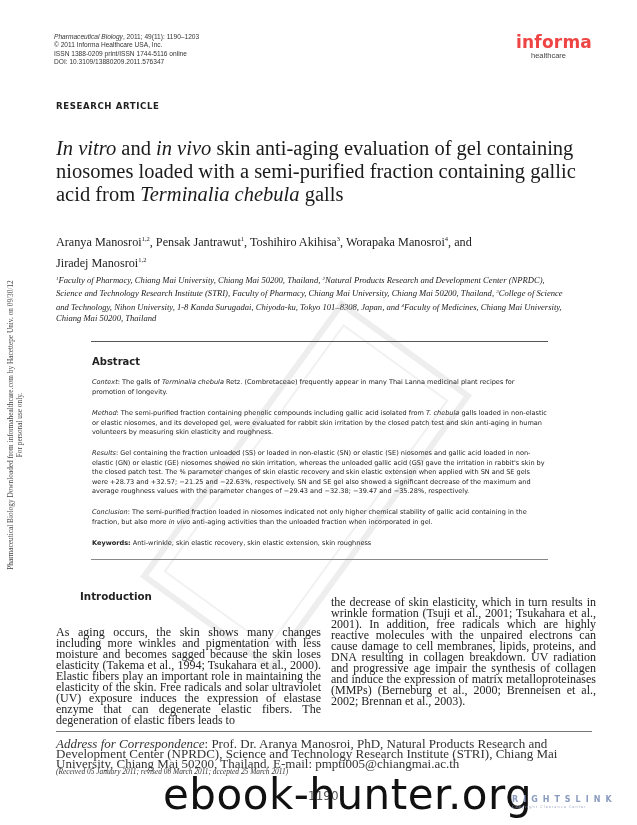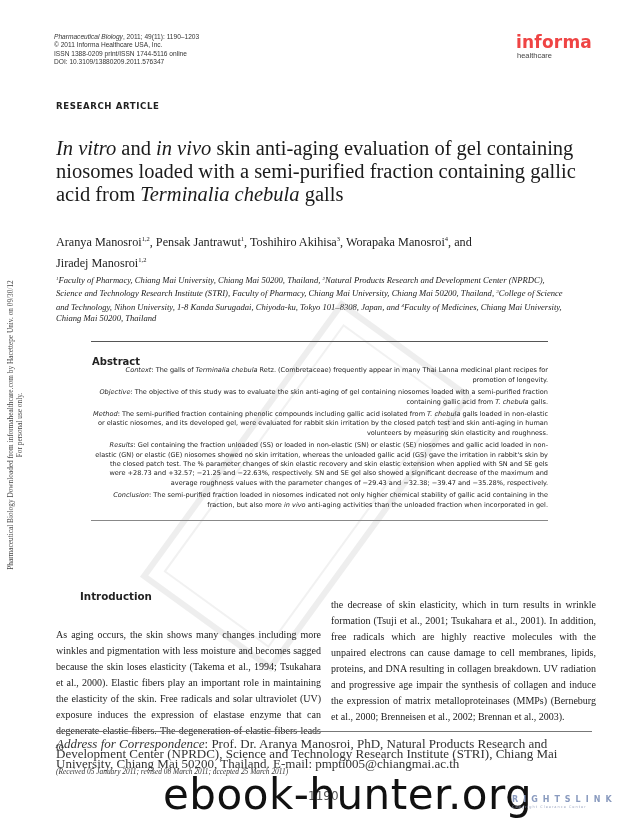--- a/index.html
+++ b/index.html
@@ -23,7 +23,7 @@
 
     .logo { position: absolute; left: 516px; top: 33px; }
     .logo .brand { font-family: "DejaVu Sans", sans-serif; font-weight: bold; font-size: 17px; color: #ef4444; letter-spacing: 0.2px; line-height: 18px; }
-    .logo .sub { font-family: "Liberation Sans", sans-serif; font-size: 7.5px; color: #444; margin-left: 1px; line-height: 9px; }
+    .logo .sub { font-family: "Liberation Sans", sans-serif; font-size: 7.5px; color: #444; margin-left: 15px; line-height: 9px; }
 
     .article-type {
       position: absolute; left: 56px; top: 101px;

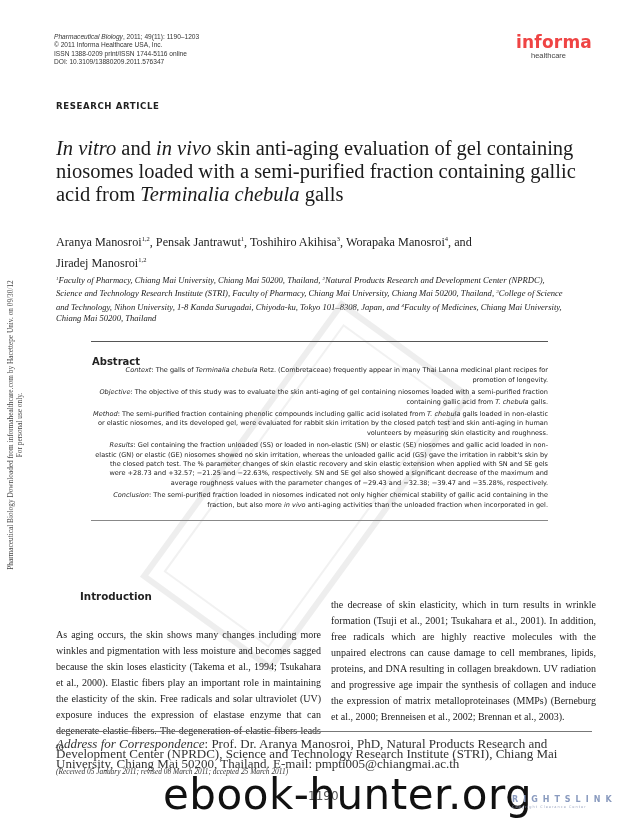--- a/index.html
+++ b/index.html
@@ -55,7 +55,7 @@
       font-family: "DejaVu Sans", sans-serif; font-size: 6.55px; line-height: 9.4px; color: #222;
     }
     .abstract .head { font-weight: bold; font-size: 10px; margin-top: 10px; }
-    .abstract p { margin: 0 0 3px 0; text-align: right; }
+    .abstract p { margin: 12px 0 3px 0; }
     .abstract i { font-style: italic; }
     .abstract .kw b { font-weight: bold; }
 

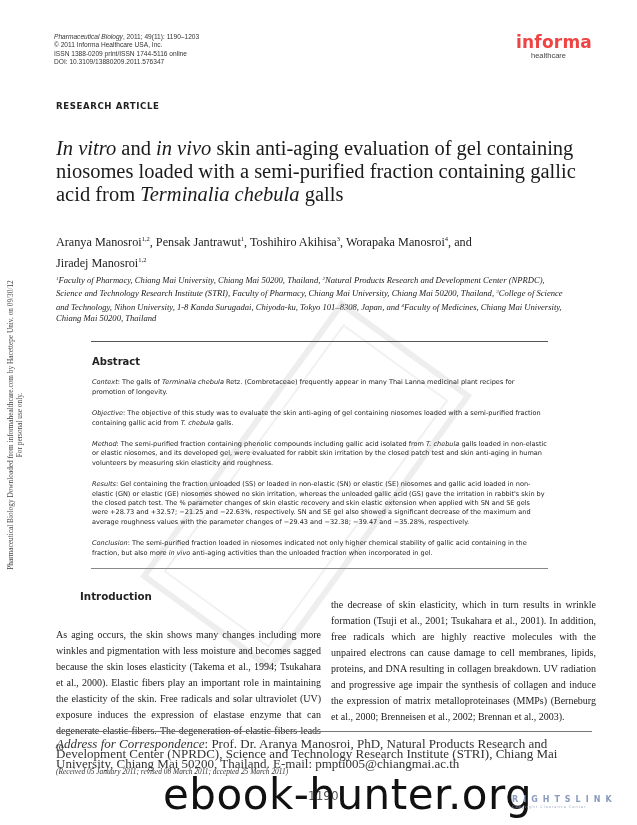--- a/index.html
+++ b/index.html
@@ -150,7 +150,6 @@
 <div class="abstract">
   <div class="head">Abstract</div>
   <p><i>Context</i><span>: The galls of </span><i>Terminalia chebula</i><span> Retz. (Combretaceae) frequently appear in many Thai Lanna medicinal plant recipes for promotion of longevity.</span></p>
-  <p><i>Objective</i><span>: The objective of this study was to evaluate the skin anti-aging of gel containing niosomes loaded with a semi-purified fraction containing gallic acid from </span><i>T. chebula</i><span> galls.</span></p>
   <p><i>Method</i><span>: The semi-purified fraction containing phenolic compounds including gallic acid isolated from </span><i>T. chebula</i><span> galls loaded in non-elastic or elastic niosomes, and its developed gel, were evaluated for rabbit skin irritation by the closed patch test and skin anti-aging in human volunteers by measuring skin elasticity and roughness.</span></p>
   <p><i>Results</i><span>: Gel containing the fraction unloaded (SS) or loaded in non-elastic (SN) or elastic (SE) niosomes and gallic acid loaded in non-elastic (GN) or elastic (GE) niosomes showed no skin irritation, whereas the unloaded gallic acid (GS) gave the irritation in rabbit's skin by the closed patch test. The % parameter changes of skin elastic recovery and skin elastic extension when applied with SN and SE gels were +28.73 and +32.57; −21.25 and −22.63%, respectively. SN and SE gel also showed a significant decrease of the maximum and average roughness values with the parameter changes of −29.43 and −32.38; −39.47 and −35.28%, respectively.</span></p>
   <p><i>Conclusion</i><span>: The semi-purified fraction loaded in niosomes indicated not only higher chemical stability of gallic acid containing in the fraction, but also more </span><i>in vivo</i><span> anti-aging activities than the unloaded fraction when incorporated in gel.</span></p>

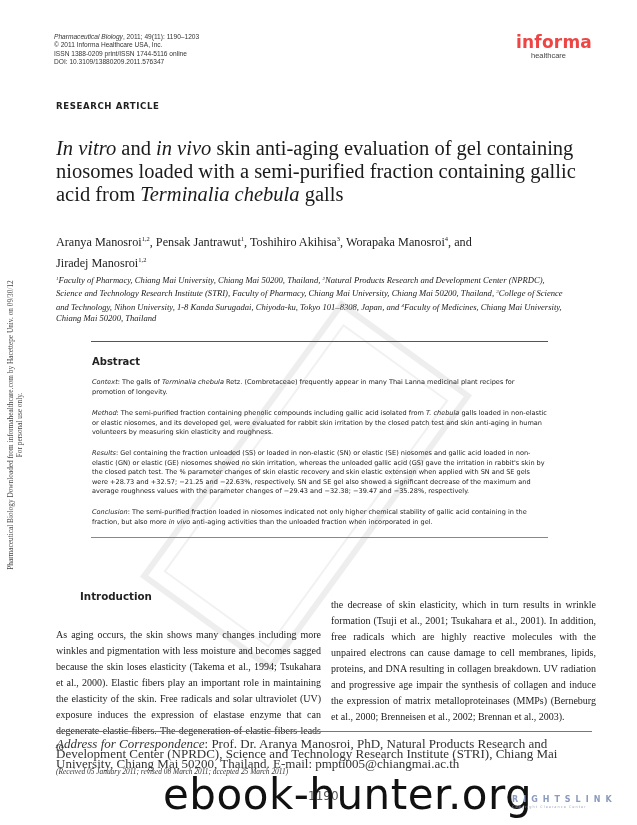--- a/index.html
+++ b/index.html
@@ -153,6 +153,7 @@
   <p><i>Method</i><span>: The semi-purified fraction containing phenolic compounds including gallic acid isolated from </span><i>T. chebula</i><span> galls loaded in non-elastic or elastic niosomes, and its developed gel, were evaluated for rabbit skin irritation by the closed patch test and skin anti-aging in human volunteers by measuring skin elasticity and roughness.</span></p>
   <p><i>Results</i><span>: Gel containing the fraction unloaded (SS) or loaded in non-elastic (SN) or elastic (SE) niosomes and gallic acid loaded in non-elastic (GN) or elastic (GE) niosomes showed no skin irritation, whereas the unloaded gallic acid (GS) gave the irritation in rabbit's skin by the closed patch test. The % parameter changes of skin elastic recovery and skin elastic extension when applied with SN and SE gels were +28.73 and +32.57; −21.25 and −22.63%, respectively. SN and SE gel also showed a significant decrease of the maximum and average roughness values with the parameter changes of −29.43 and −32.38; −39.47 and −35.28%, respectively.</span></p>
   <p><i>Conclusion</i><span>: The semi-purified fraction loaded in niosomes indicated not only higher chemical stability of gallic acid containing in the fraction, but also more </span><i>in vivo</i><span> anti-aging activities than the unloaded fraction when incorporated in gel.</span></p>
+  <p class="kw"><b>Keywords:</b><span>  Anti-wrinkle, skin elastic recovery, skin elastic extension, skin roughness</span></p>
 </div>
 
 <div class="intro-head">Introduction</div>

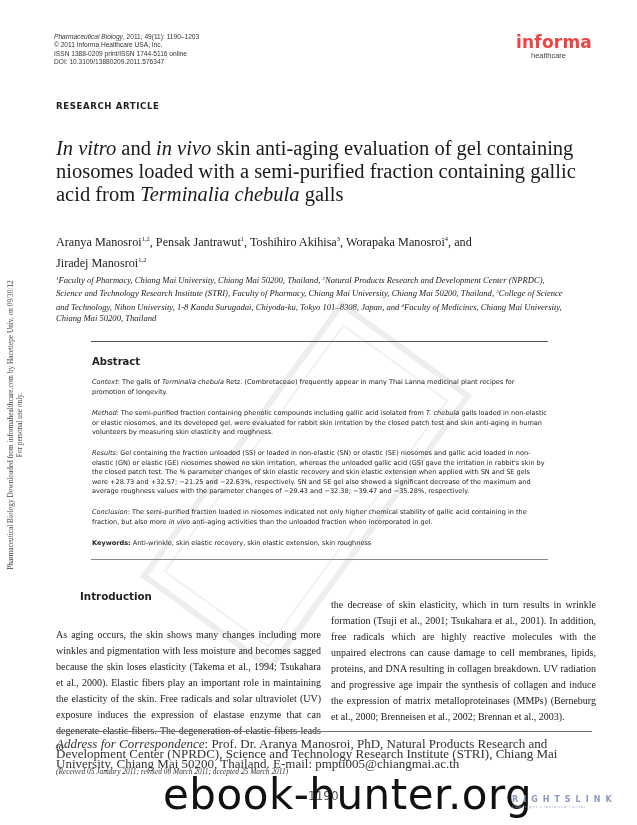--- a/index.html
+++ b/index.html
@@ -76,7 +76,7 @@
     }
     .col {
       position: absolute; width: 265px;
-      font-family: "Liberation Serif", serif; font-size: 10px; line-height: 16px; color: #222;
+      font-family: "Liberation Serif", serif; font-size: 12px; line-height: 11px; color: #222;
       text-align: justify;
     }
     .col.left { left: 56px; top: 607px; margin-top: 20px; }

